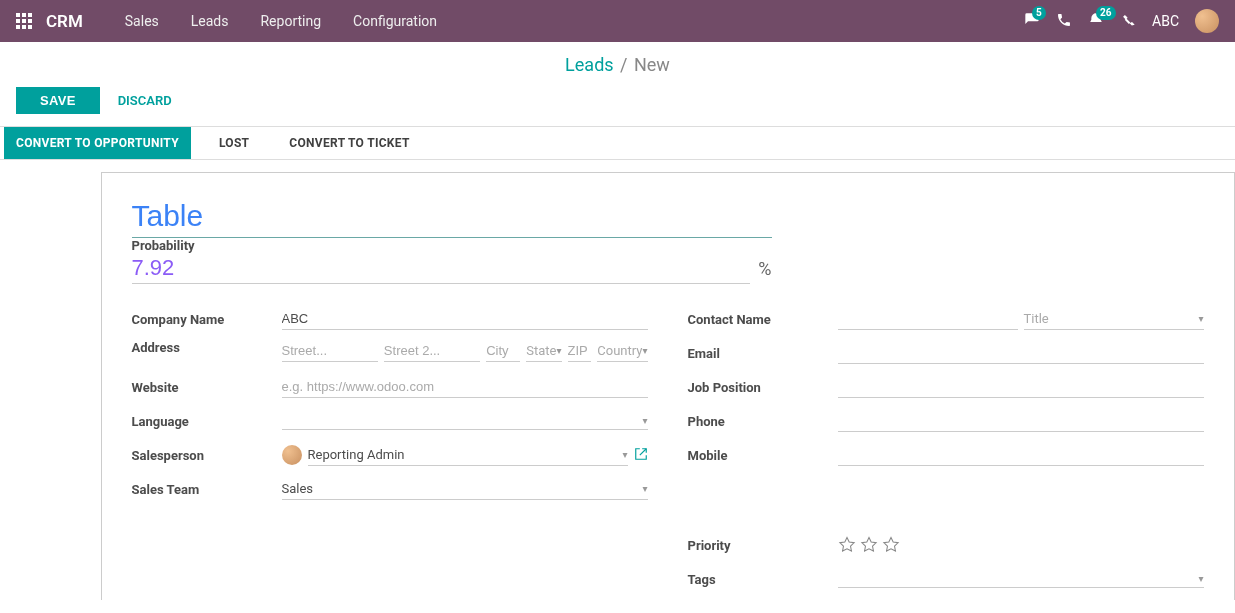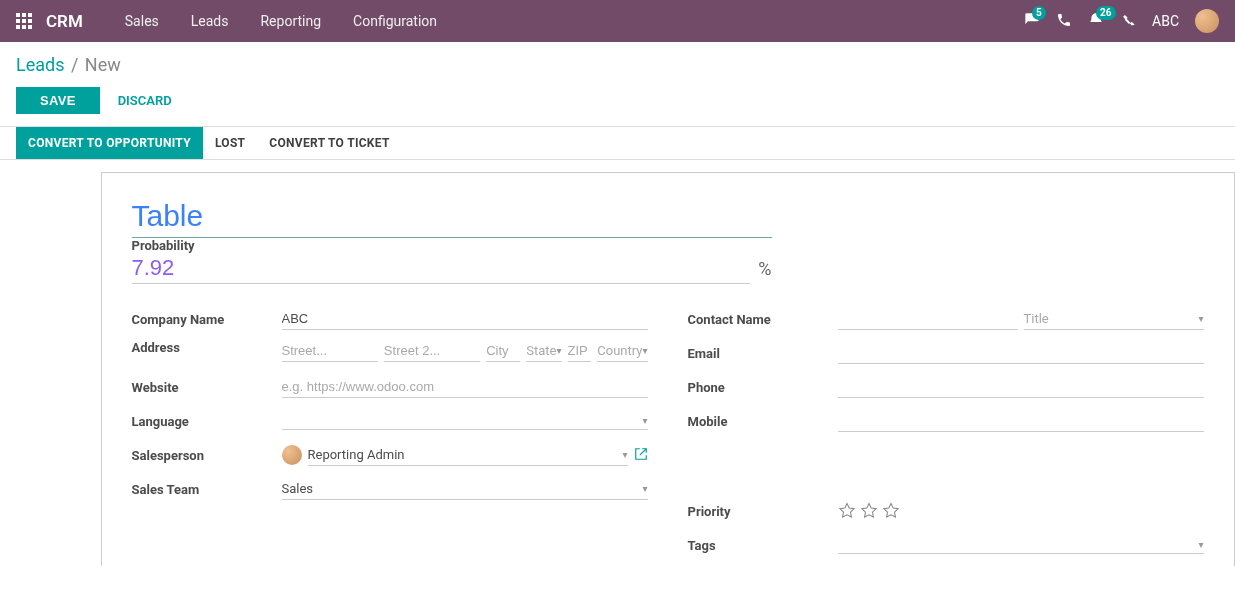--- a/index.html
+++ b/index.html
@@ -18,7 +18,7 @@
   .company-name { color: #fff; font-size: 14px; }
   .avatar { width: 24px; height: 24px; border-radius: 50%; background: radial-gradient(circle at 30% 30%, #f0c090, #c89060); }
   
-  .breadcrumbs { padding: 12px 16px 8px; font-size: 18px; color: #888; }
+  .breadcrumbs { padding: 12px 16px 8px; font-size: 18px; color: #888; text-align: center; }
   .breadcrumbs a { color: #00a09d; text-decoration: none; }
   .breadcrumbs .sep { margin: 0 2px; }
   

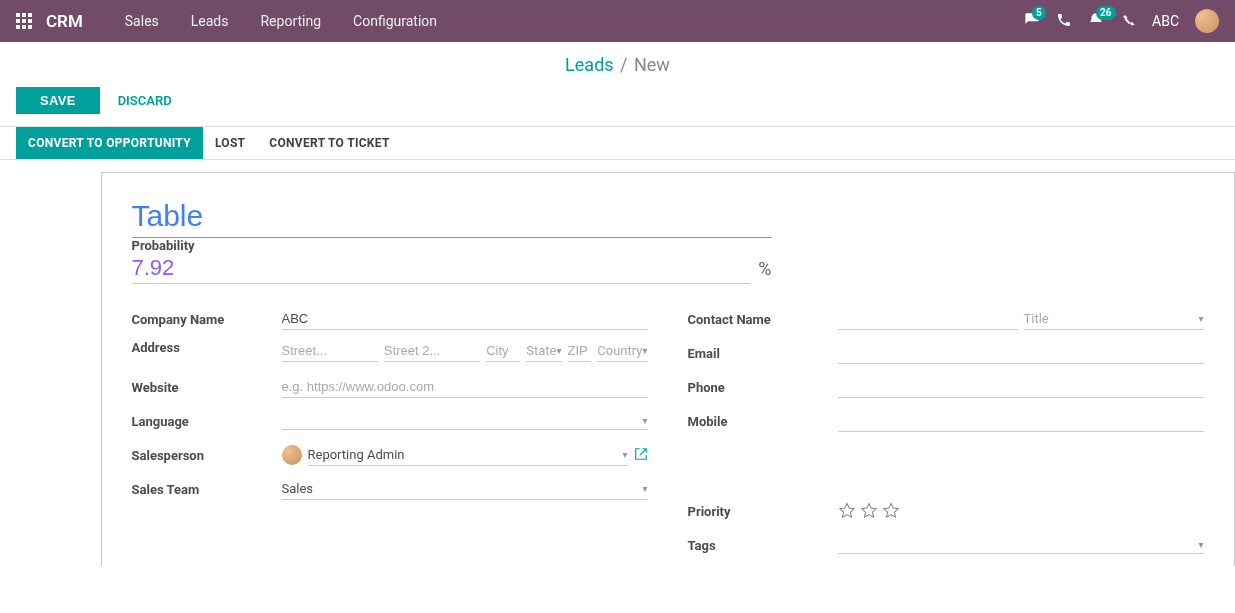--- a/index.html
+++ b/index.html
@@ -26,7 +26,7 @@
   .btn-save { background: #00a09d; color: #fff; border: none; padding: 6px 24px; font-weight: 700; font-size: 13px; cursor:pointer; letter-spacing: .3px; }
   .btn-discard { color: #00a09d; font-weight: 600; font-size: 13px; cursor:pointer; }
   
-  .status-bar { border-top: 1px solid #ddd; border-bottom: 1px solid #ddd; background: #fff; padding: 0 16px; display:flex; gap: 0; align-items:center; font-size: 12px; }
+  .status-bar { border-top: 1px solid #ddd; border-bottom: 1px solid #ddd; background: #fff; padding: 0 4px; display:flex; gap: 16px; align-items:center; font-size: 12px; }
   .status-btn { padding: 9px 12px; font-weight:700; font-size: 12px; cursor:pointer; color: #404040; letter-spacing: .3px; }
   .status-btn.primary { background: #00a09d; color: #fff; }
   

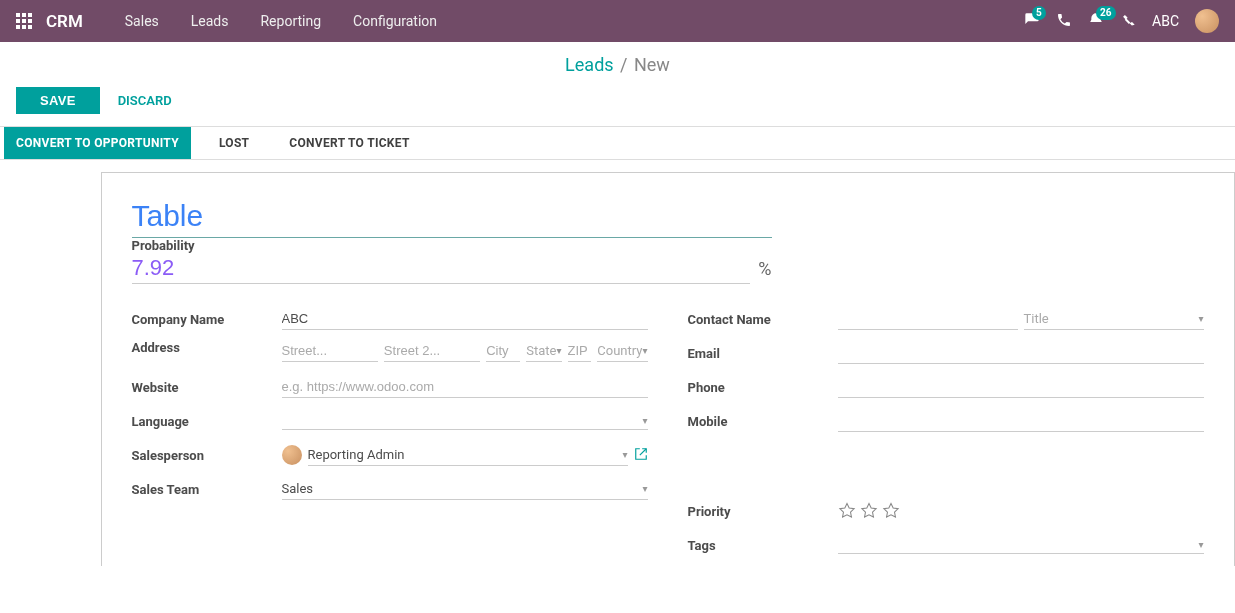--- a/index.html
+++ b/index.html
@@ -219,6 +219,12 @@
             </div>
       </div>
       <div class="frow">
+        <div class="flabel">Job Position</div>
+        <div class="fval">
+              <input class="u-input" style="">
+            </div>
+      </div>
+      <div class="frow">
         <div class="flabel">Phone</div>
         <div class="fval">
               <input class="u-input" style="">

